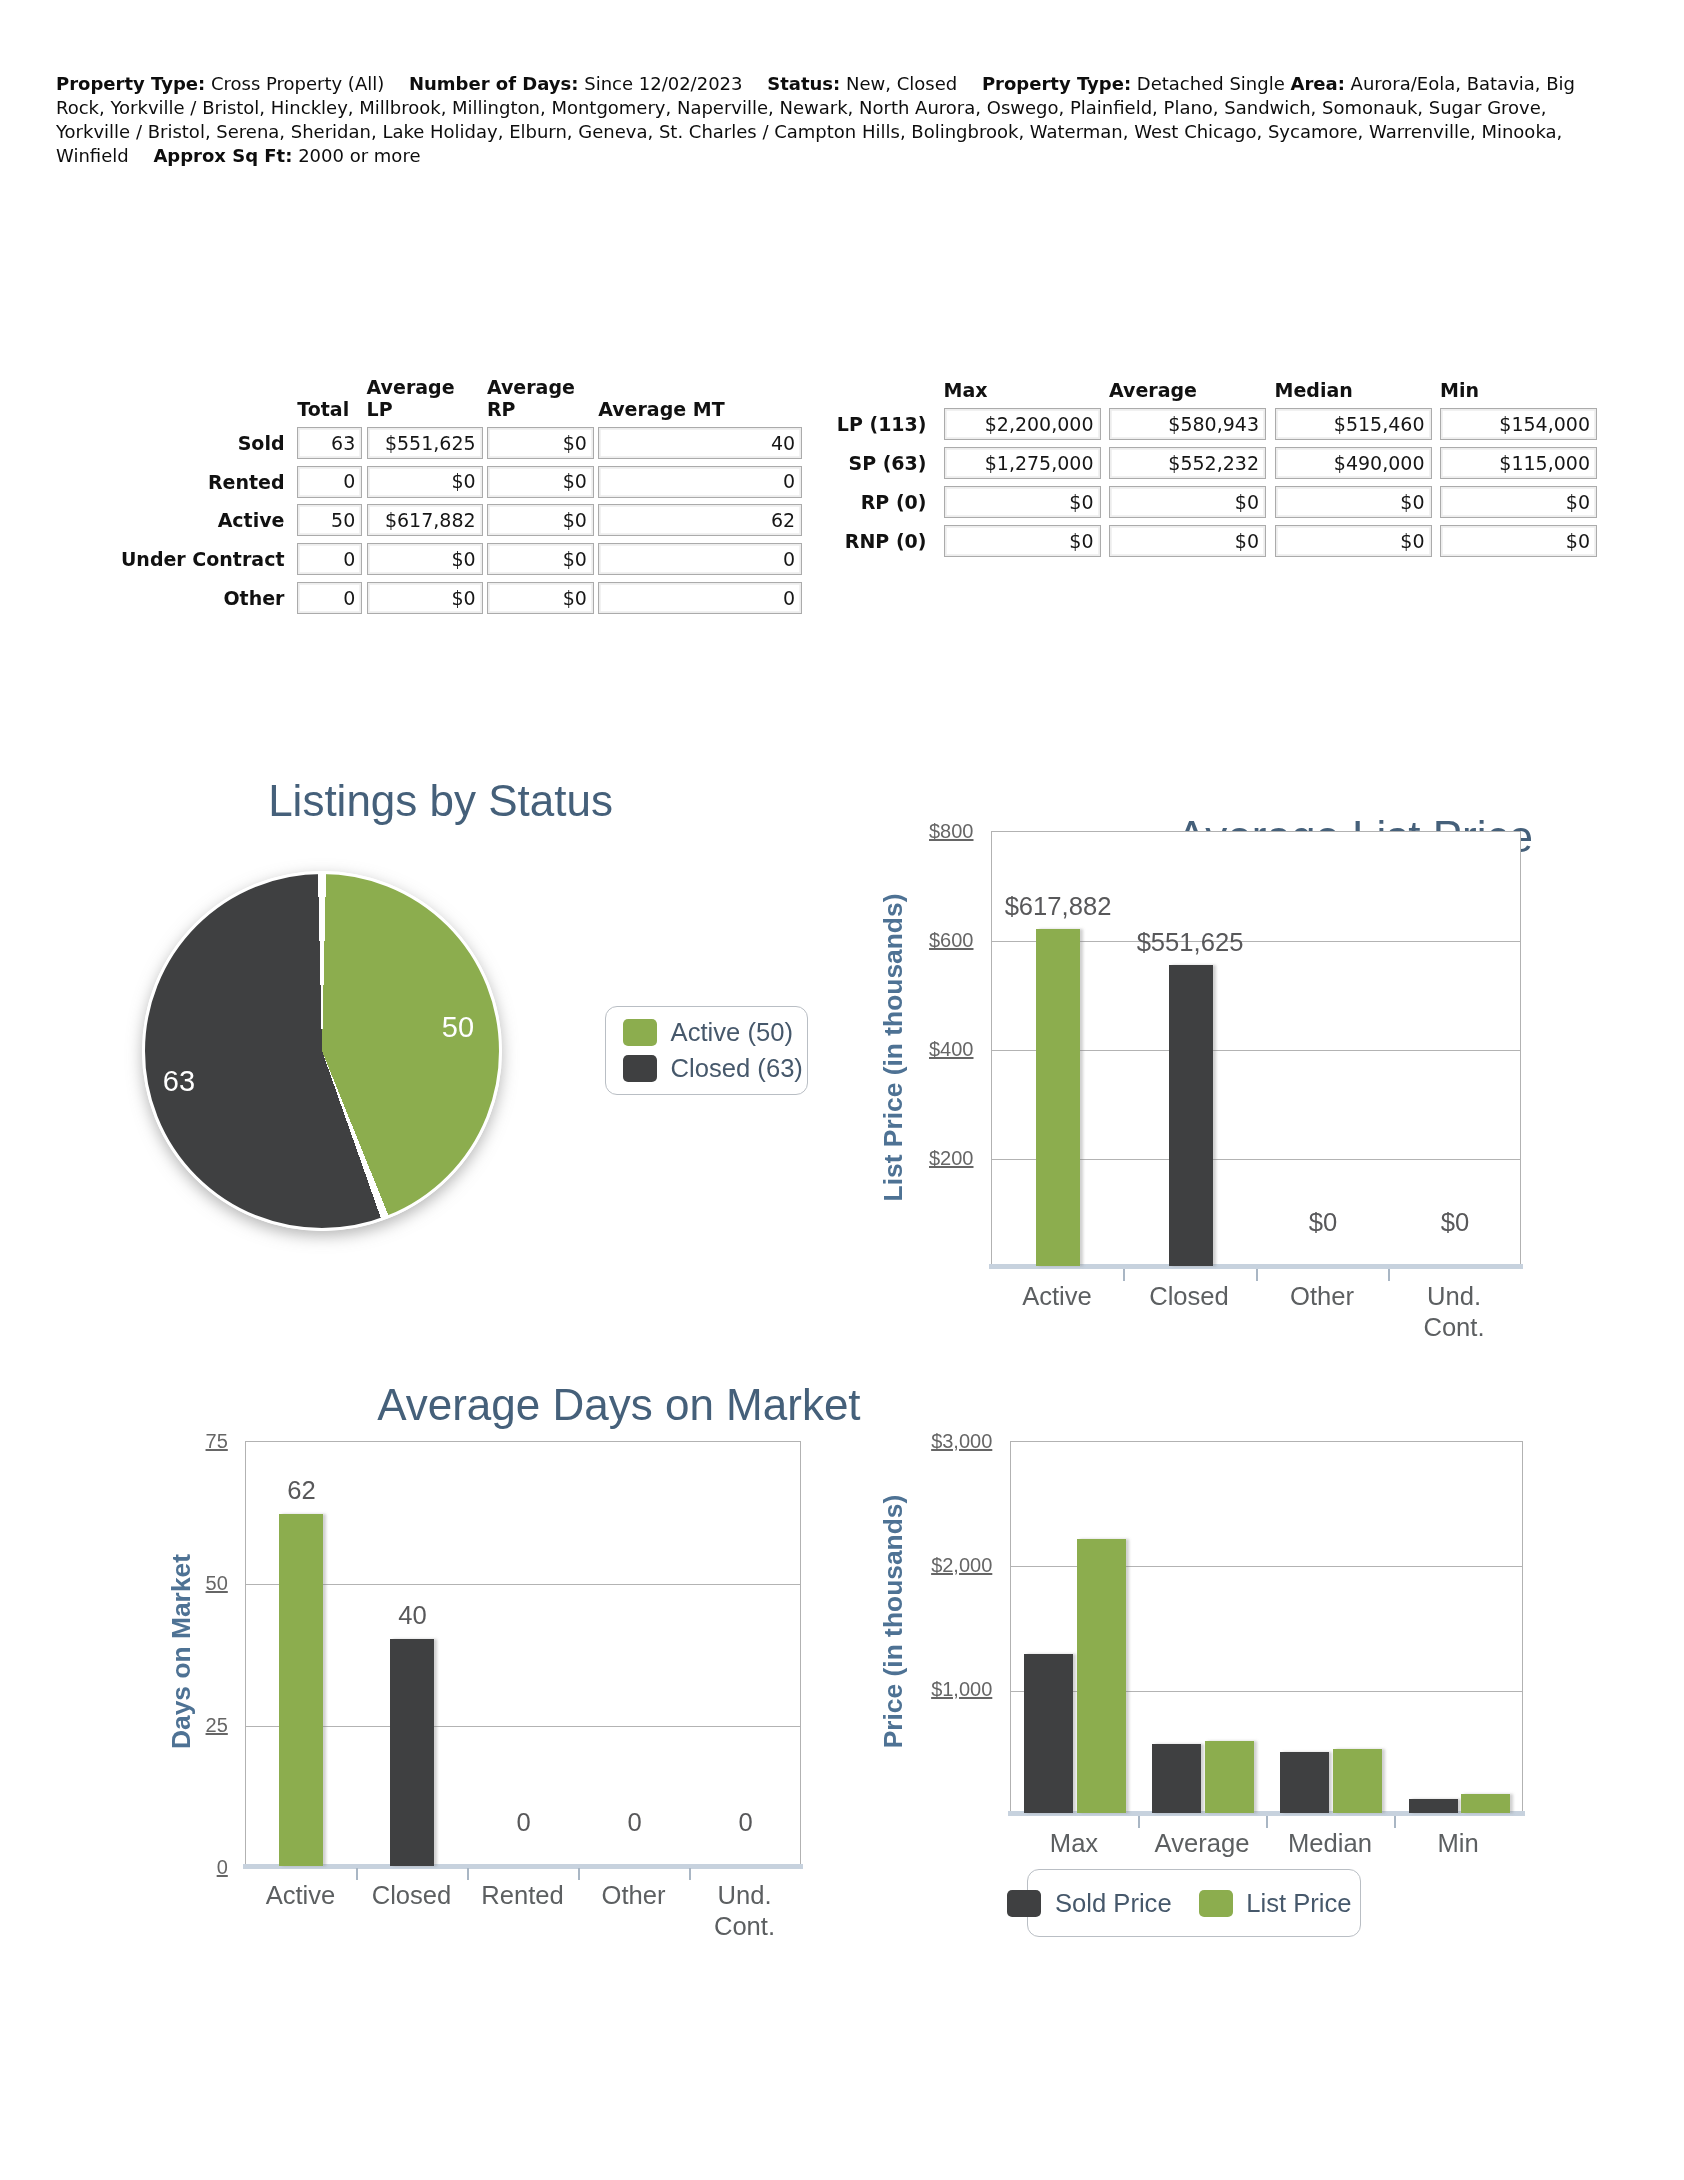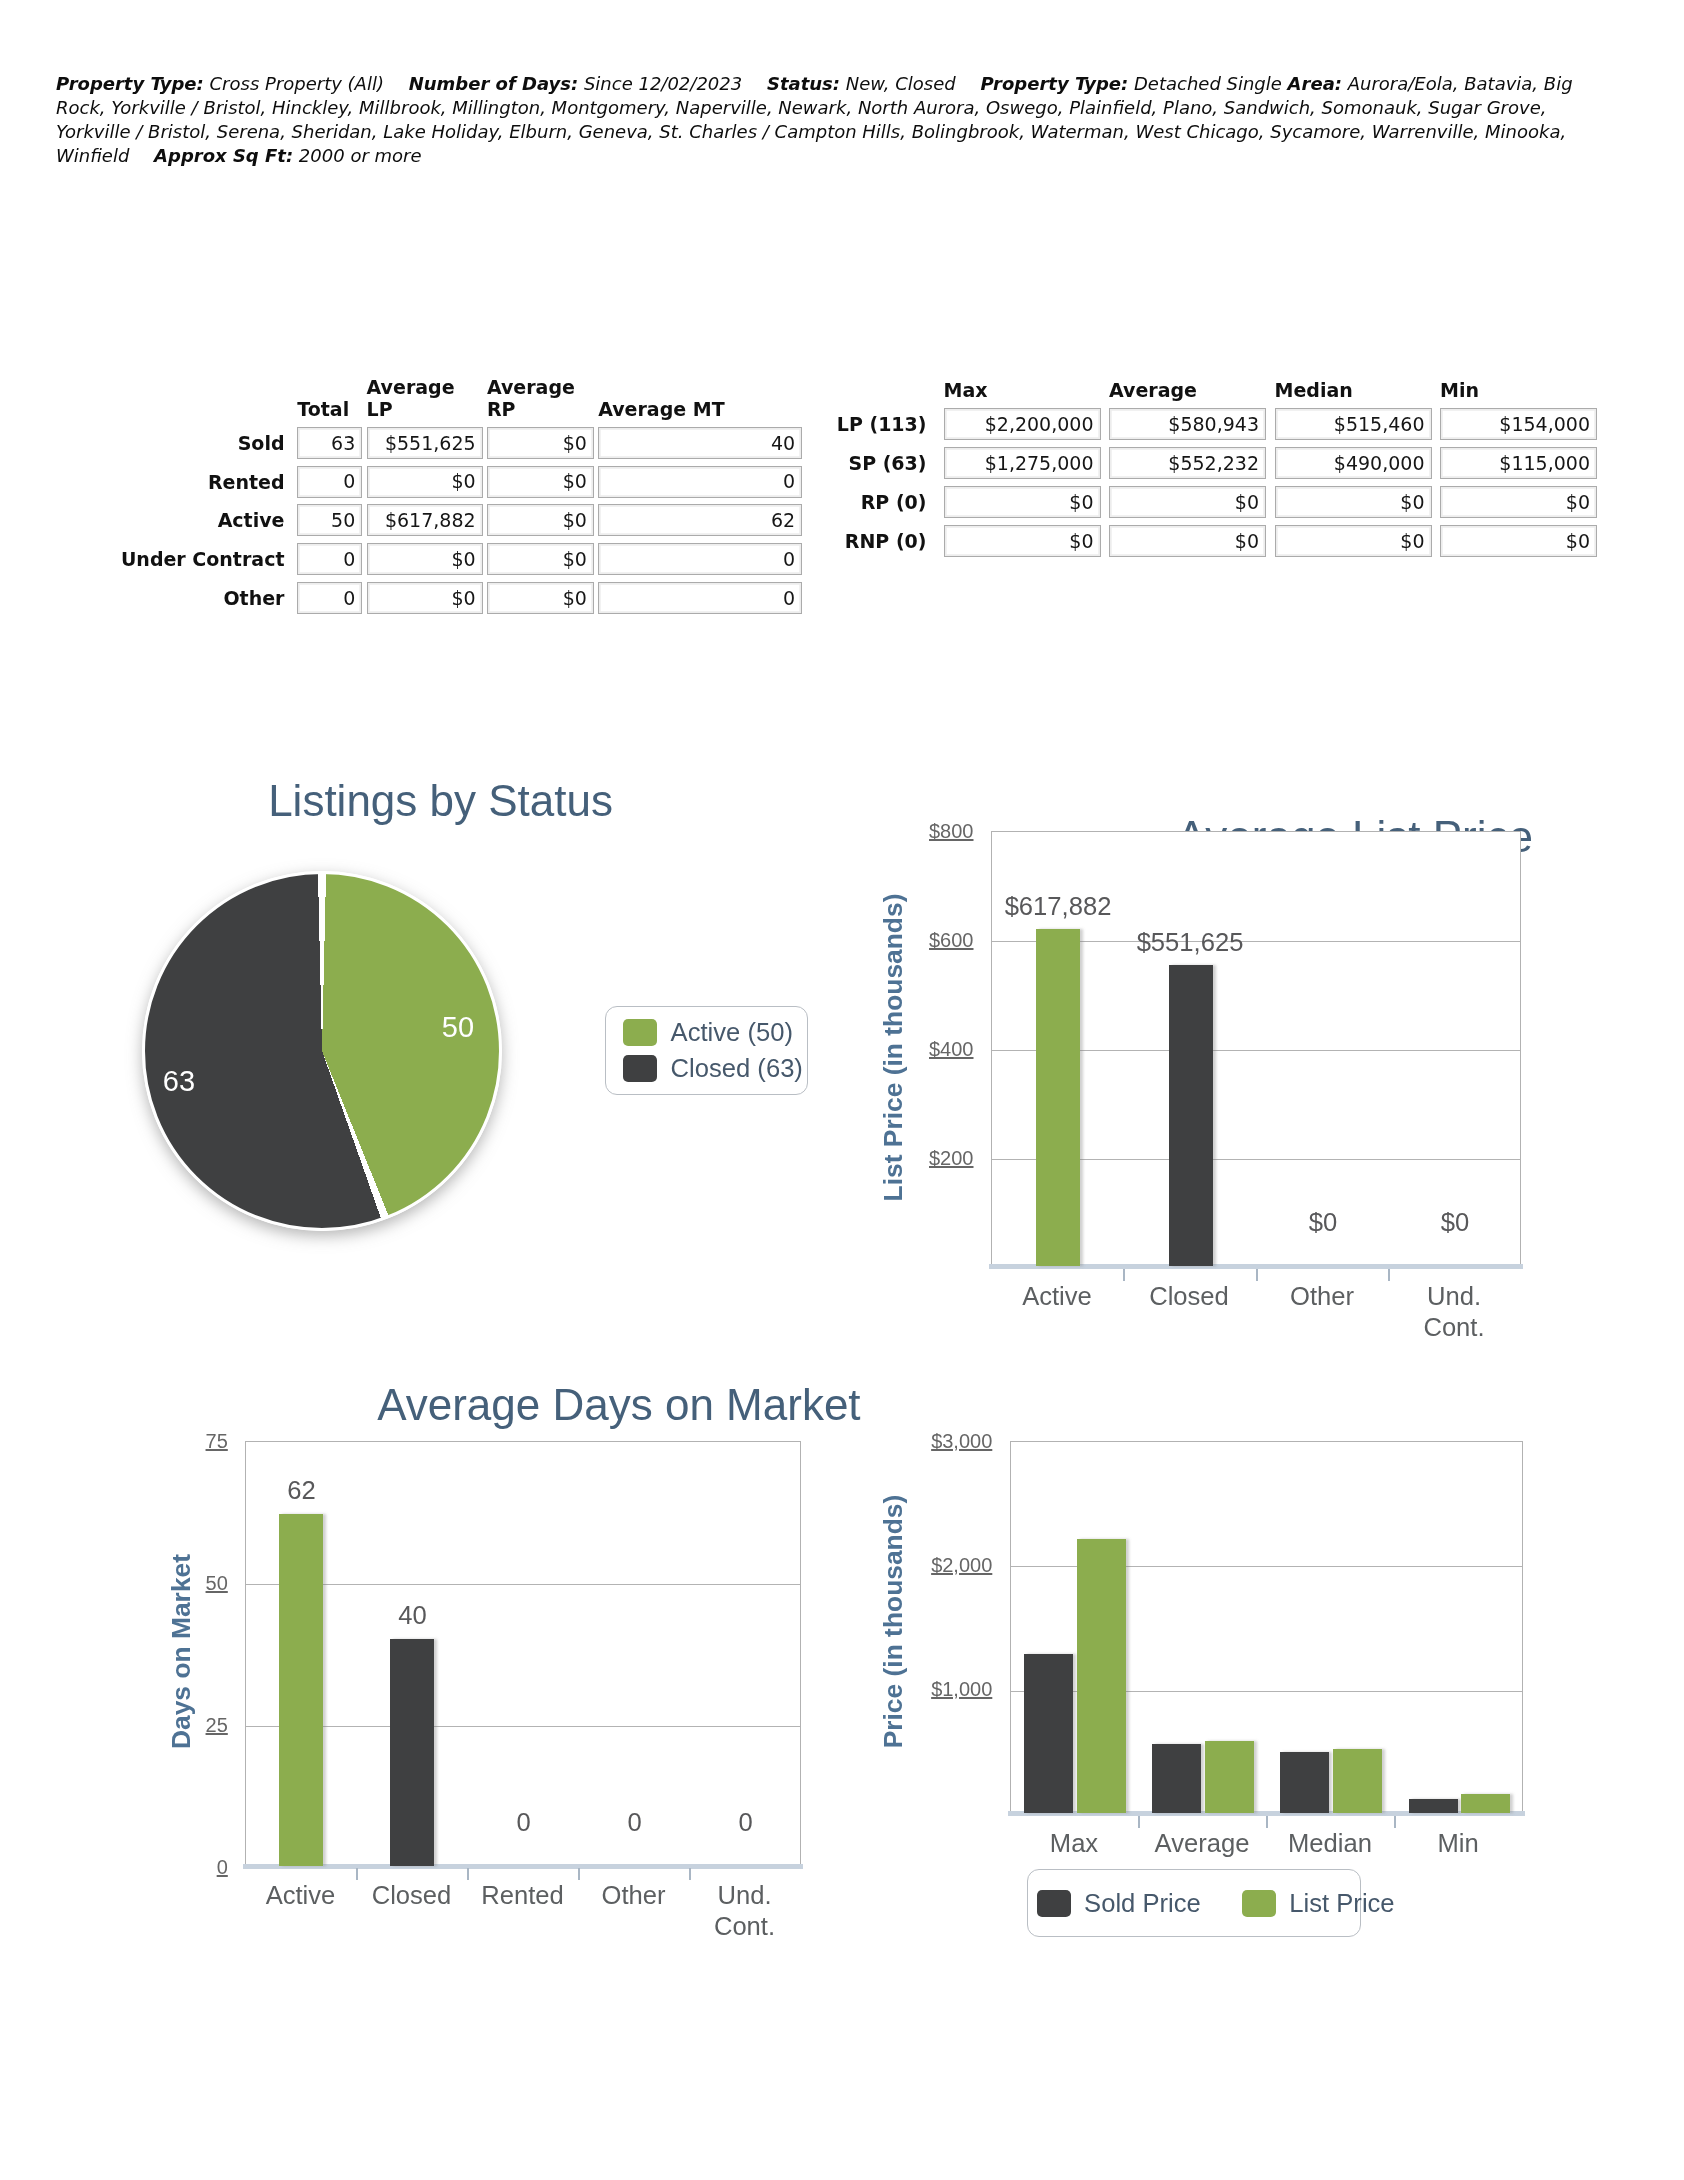--- a/index.html
+++ b/index.html
@@ -6,7 +6,7 @@
   body{width:1685px;height:2181px;position:relative;font-family:"DejaVu Sans",sans-serif;color:#111;}
 
   
-  .criteria{position:absolute;left:56px;top:72px;width:1552px;font-size:18px;line-height:24px;color:#0d0d0d;font-style:italic;}
+  .criteria{position:absolute;left:56px;top:72px;width:1552px;font-size:18px;line-height:24px;color:#0d0d0d;}
   .criteria b{font-weight:bold;}
   .gap{display:inline-block;width:19px;}
 

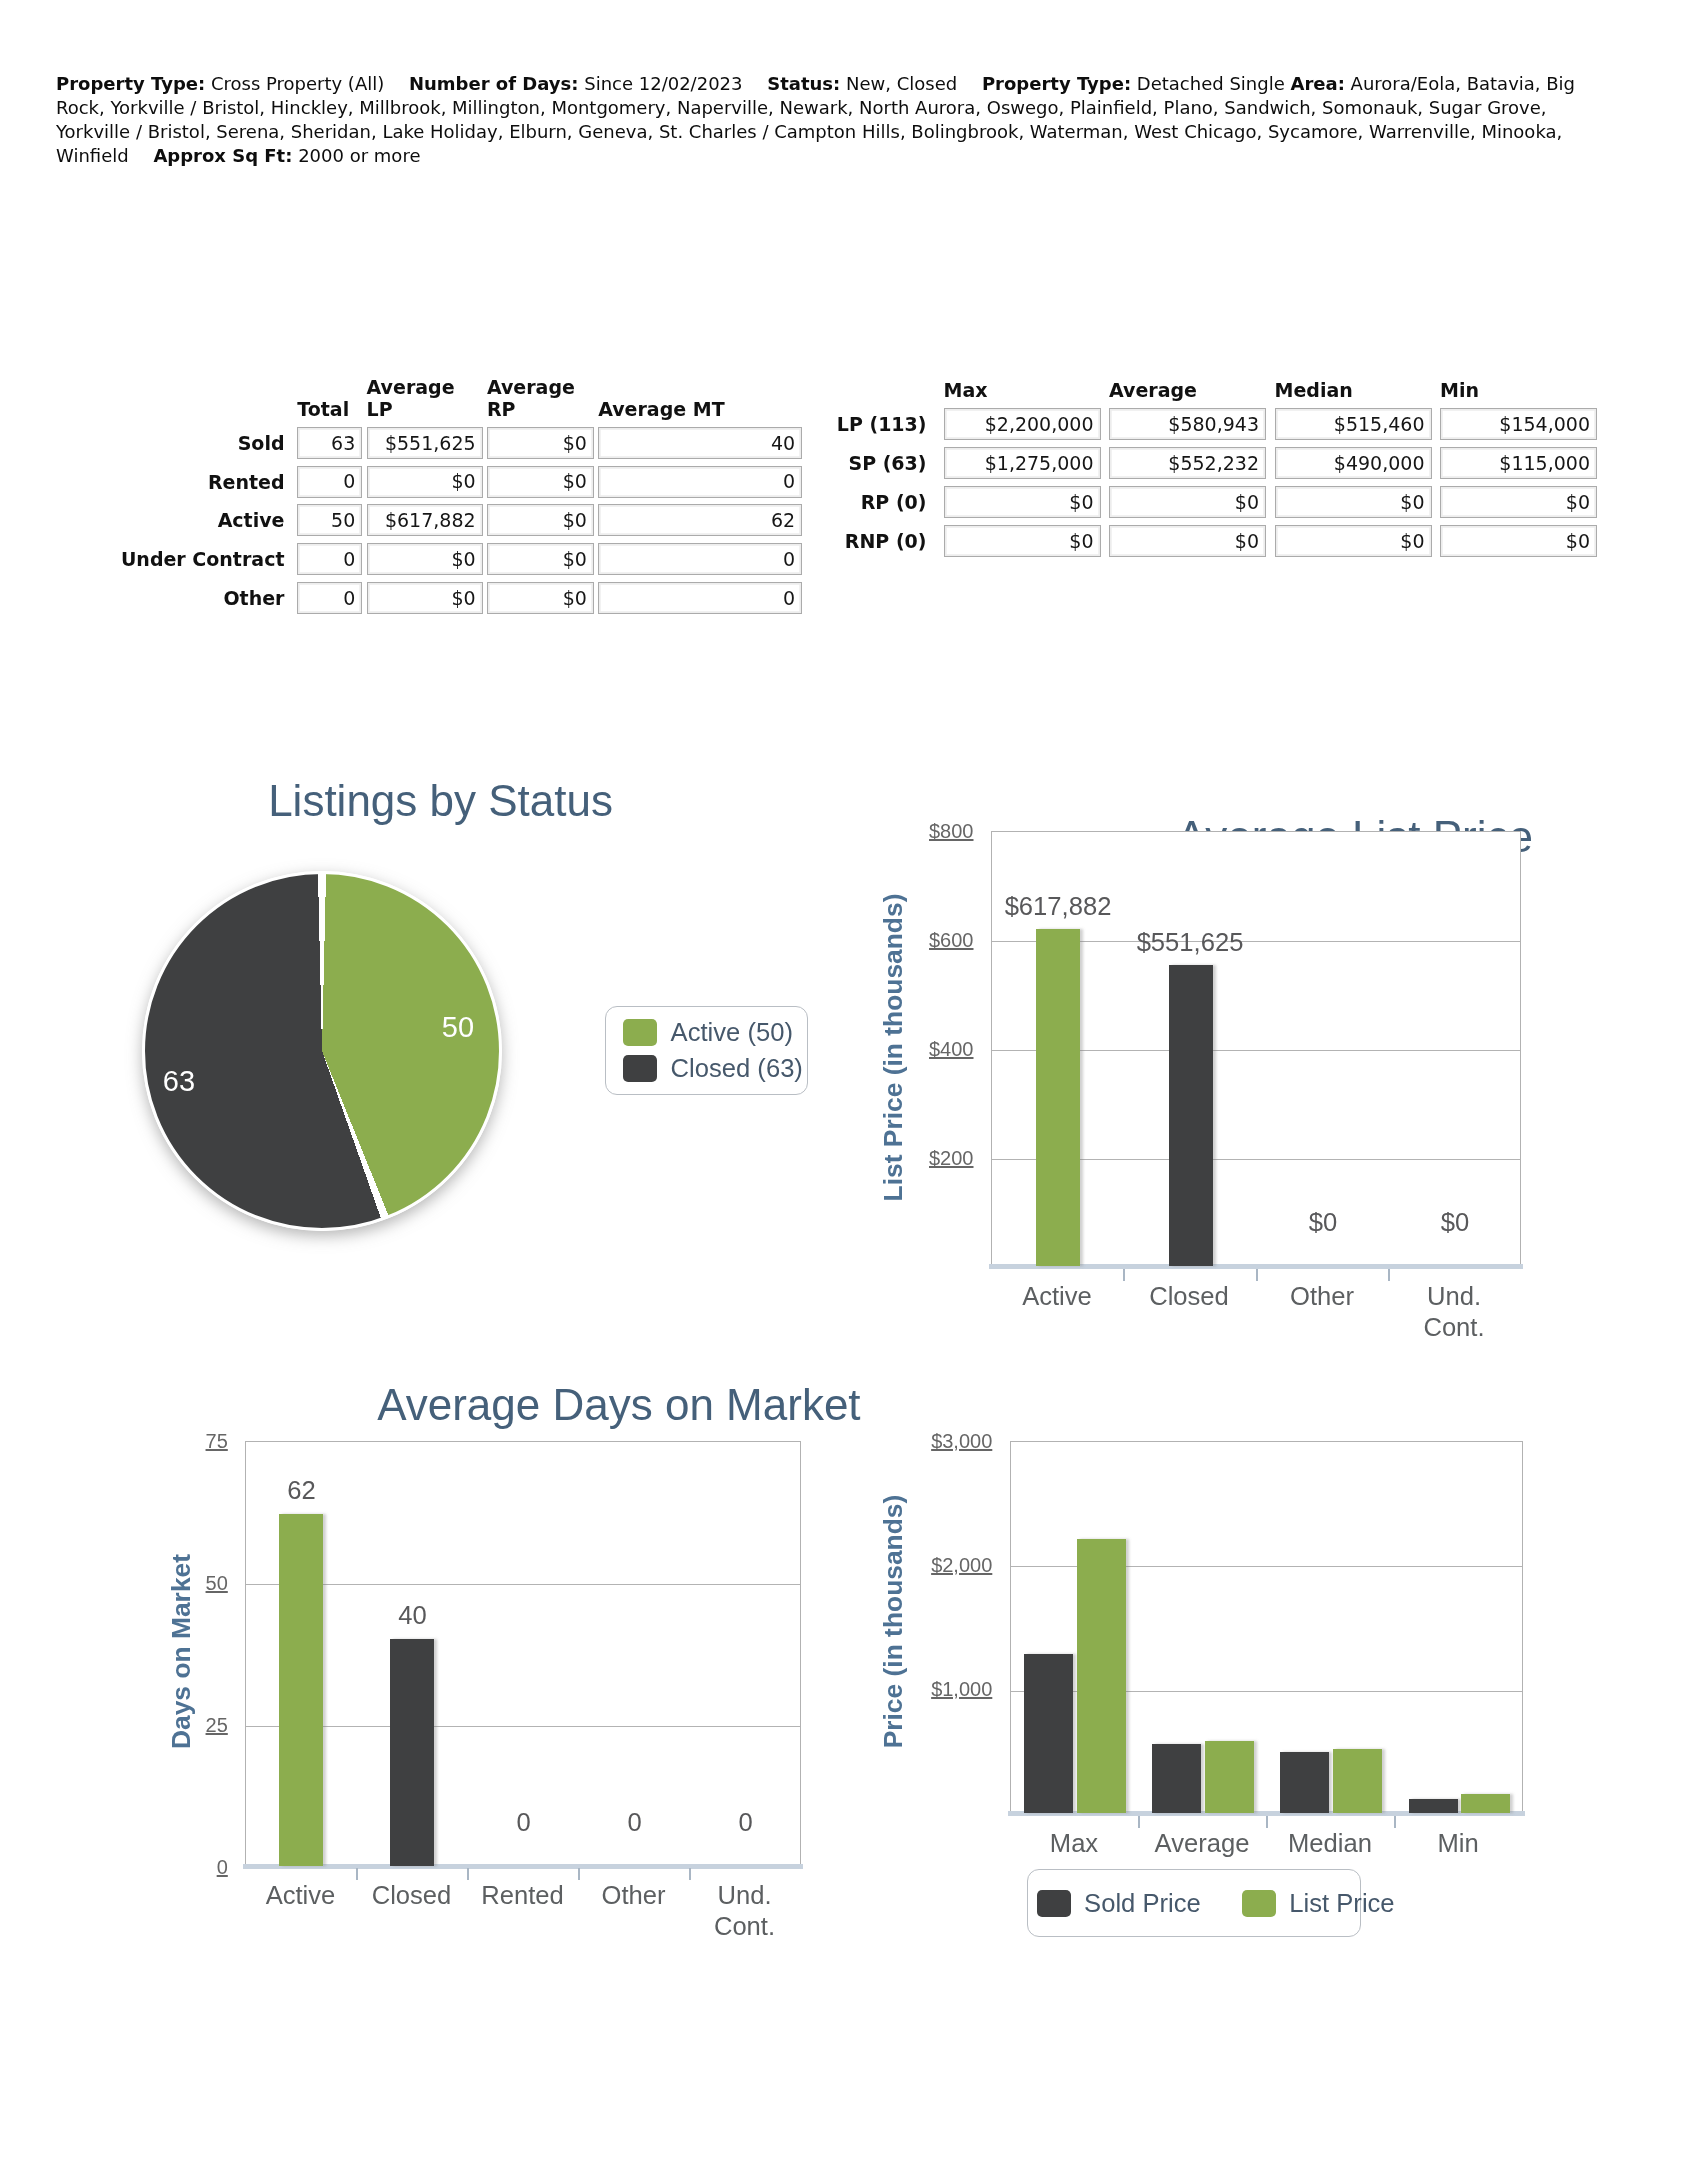--- a/index.html
+++ b/index.html
@@ -43,7 +43,7 @@
   .legenditem{display:flex;align-items:center;gap:13.6px;font-size:25.6px;color:#46586b;white-space:nowrap;}
   .swatch{width:34px;height:27px;border-radius:5.1px;flex:0 0 auto;}
   #pie-legend{left:520px;top:239px;width:203px;height:89px;display:flex;flex-direction:column;justify-content:center;gap:6.8px;padding:20px 17px;}
-  #lps-legend{left:175px;top:498px;width:334px;height:68px;display:flex;align-items:center;justify-content:flex-start;gap:41px;padding:0 8.5px;}
+  #lps-legend{left:175px;top:498px;width:334px;height:68px;display:flex;align-items:center;justify-content:flex-end;gap:27px;padding:0 8.5px;}
 </style>
 </head>
 <body>

